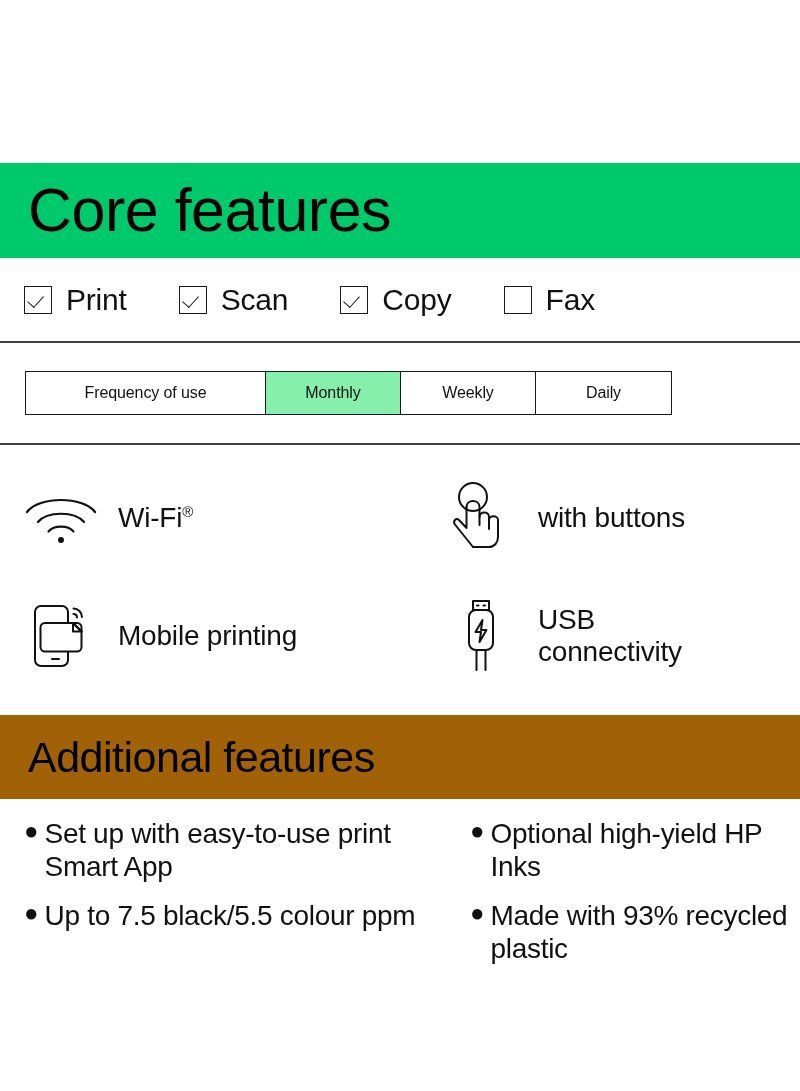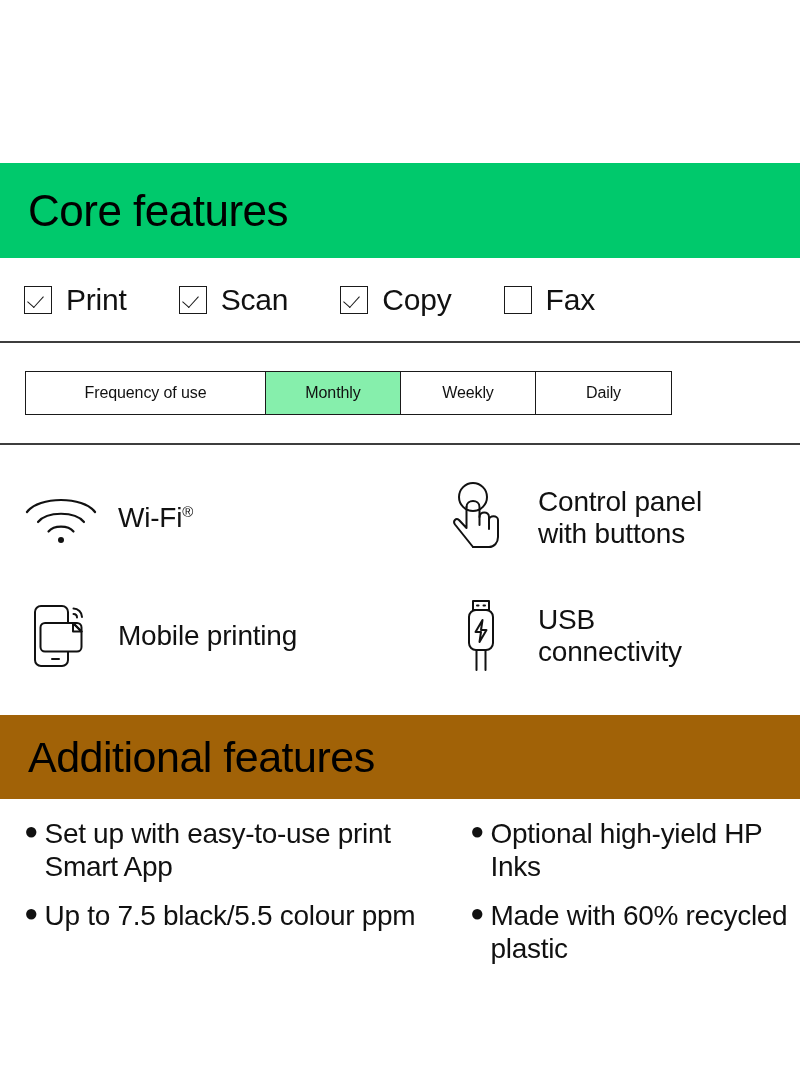--- a/index.html
+++ b/index.html
@@ -39,7 +39,7 @@
     margin-top: 20px;
   }
   .banner-title {
-    font-size: 44px;
+    font-size: 61px;
     font-weight: 400;
     letter-spacing: -0.5px;
     line-height: 1;

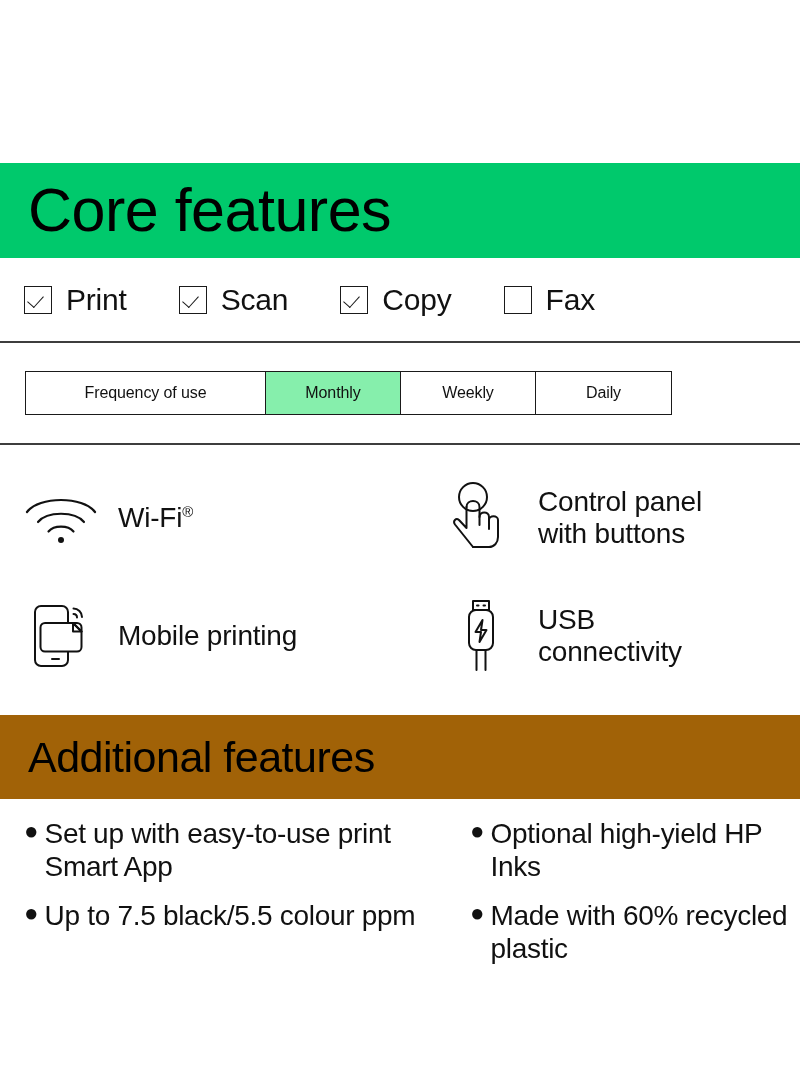--- a/index.html
+++ b/index.html
@@ -259,7 +259,6 @@
       </svg>
     </div>
     <div class="feature-text">
-      <div>Control panel</div>
       <div>with buttons</div>
     </div>
   </div>

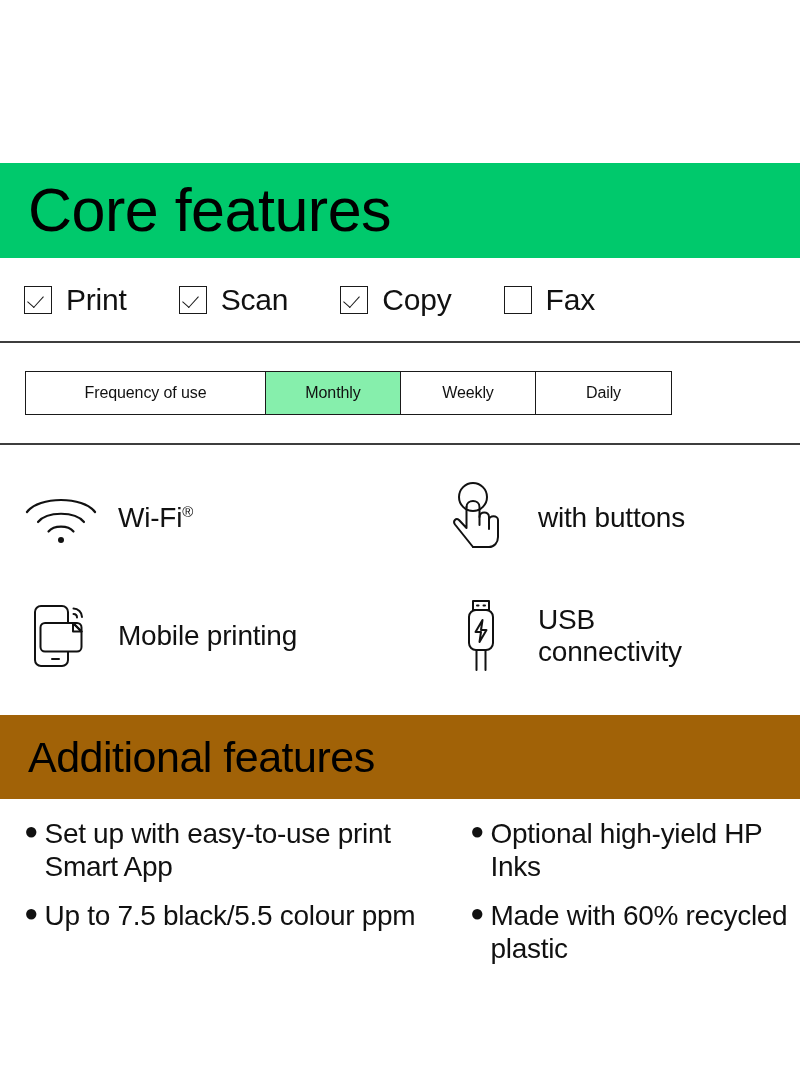--- a/index.html
+++ b/index.html
@@ -320,7 +320,7 @@
     </div>
     <div class="bullet-item">
       <span class="bullet-dot">●</span>
-      <span class="bullet-text">Made with 60% recycled plastic</span>
+      <span class="bullet-text">Made with 93% recycled plastic</span>
     </div>
   </div>
 

